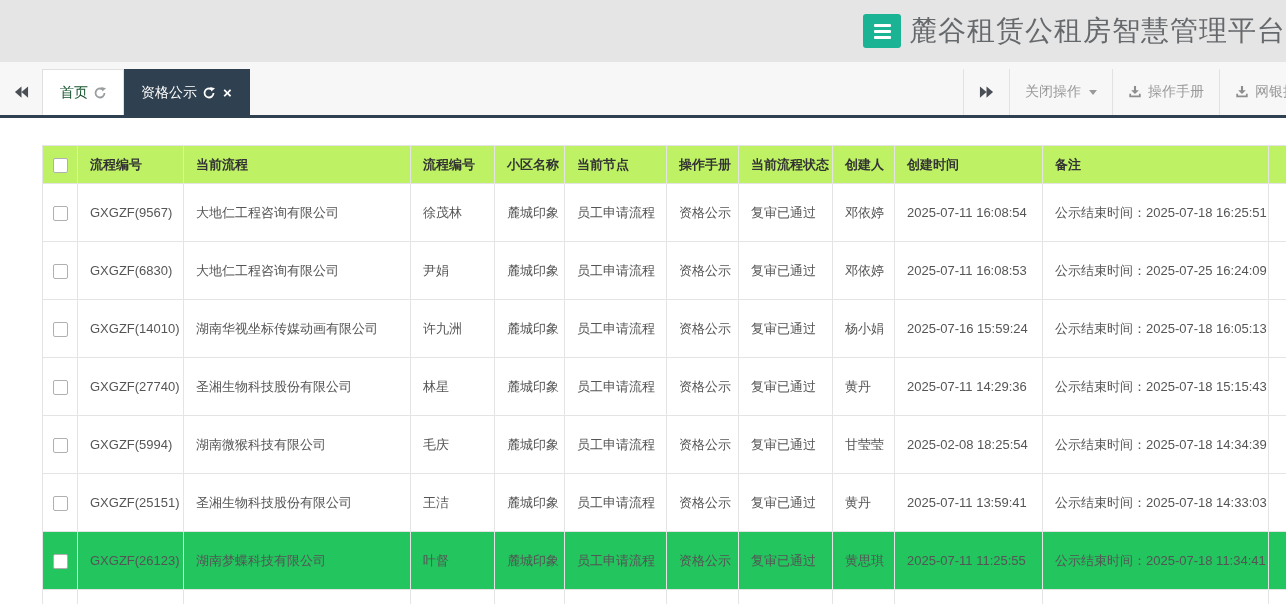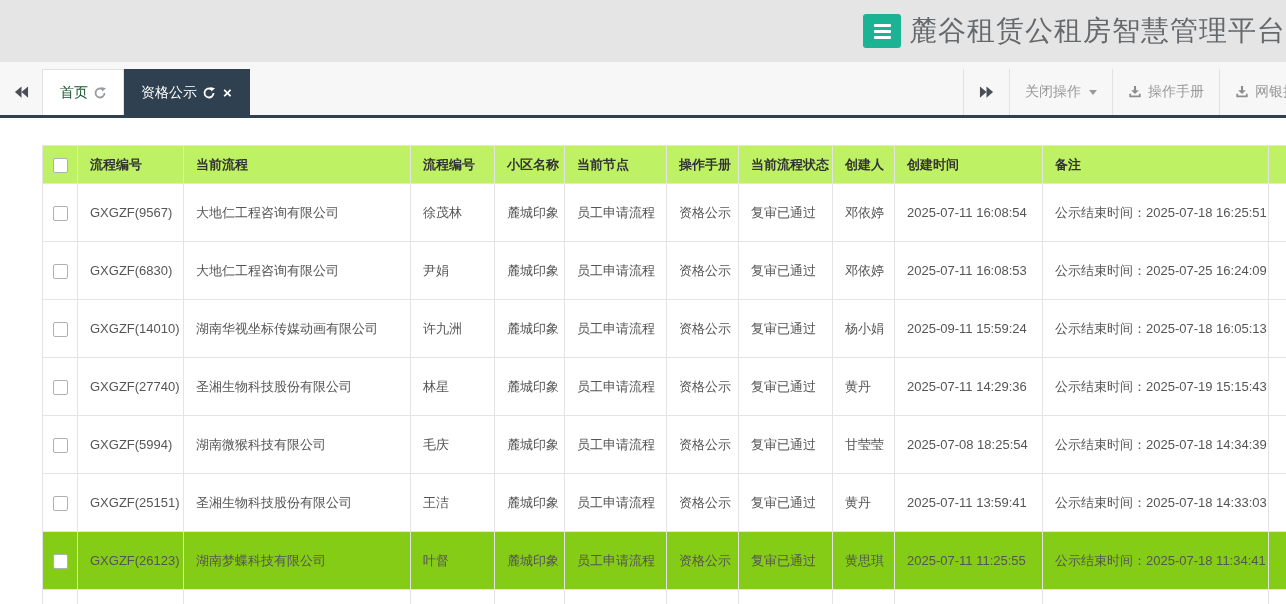--- a/index.html
+++ b/index.html
@@ -246,7 +246,7 @@
             <td>资格公示</td>
             <td>复审已通过</td>
             <td>杨小娟</td>
-            <td>2025-09-11 15:59:24</td>
+            <td>2025-07-16 15:59:24</td>
             <td>公示结束时间：2025-07-18 16:05:13</td>
             <td></td>
           </tr>

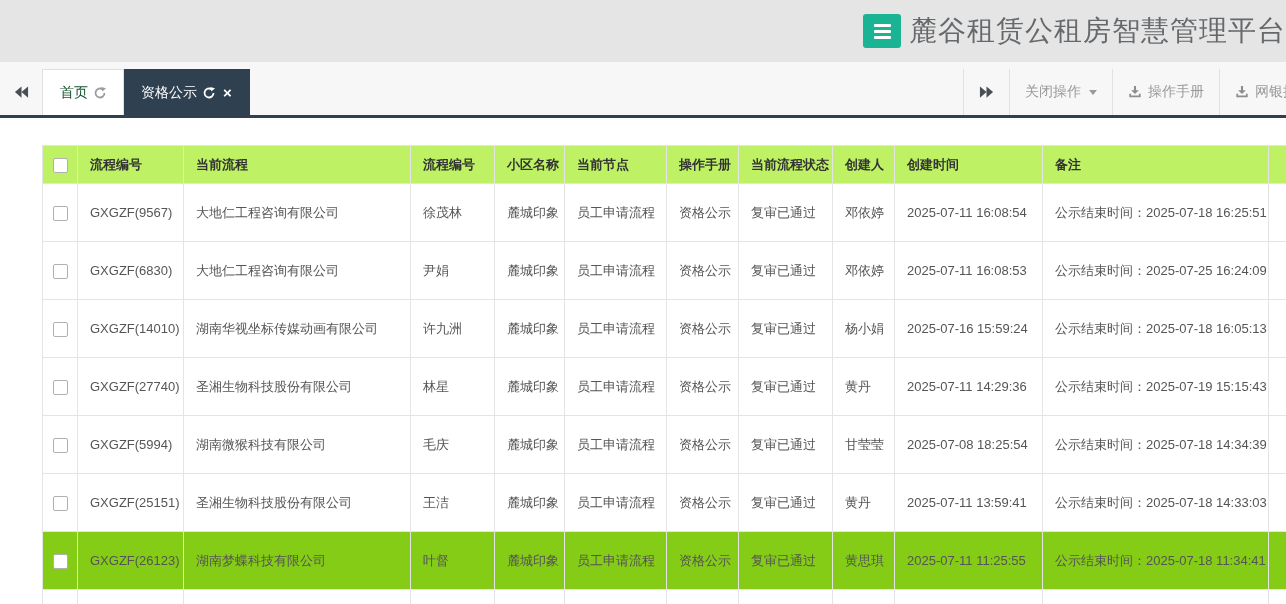--- a/index.html
+++ b/index.html
@@ -261,7 +261,7 @@
             <td>复审已通过</td>
             <td>黄丹</td>
             <td>2025-07-11 14:29:36</td>
-            <td>公示结束时间：2025-07-19 15:15:43</td>
+            <td>公示结束时间：2025-07-18 15:15:43</td>
             <td></td>
           </tr>
           <tr>

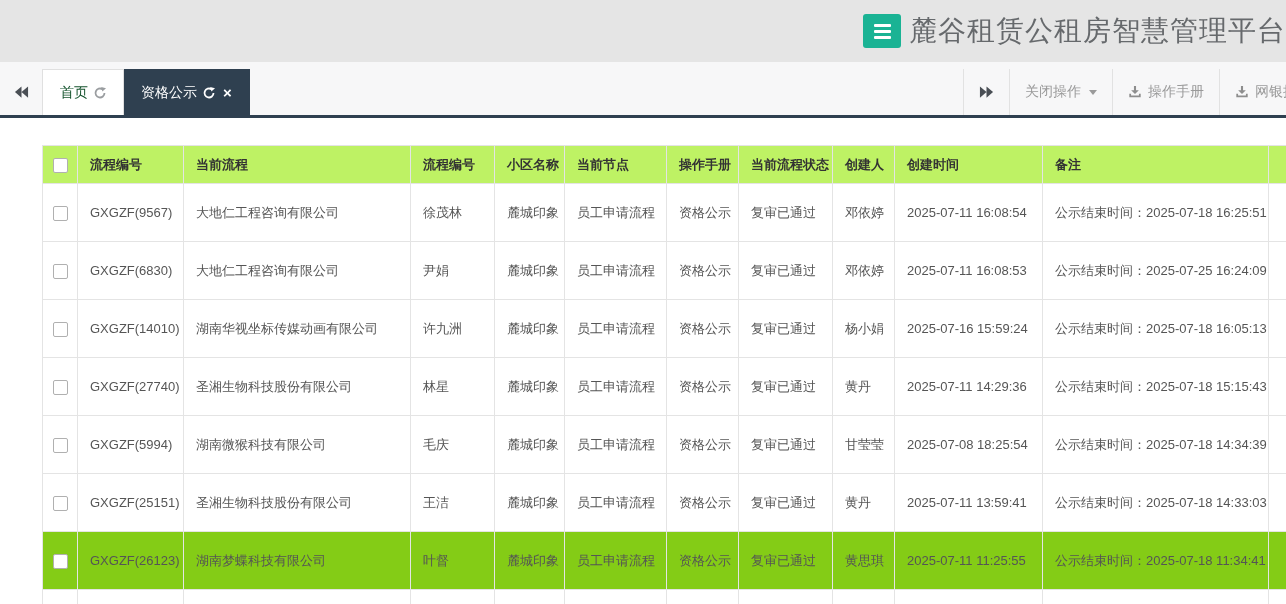--- a/index.html
+++ b/index.html
@@ -274,7 +274,7 @@
             <td>资格公示</td>
             <td>复审已通过</td>
             <td>甘莹莹</td>
-            <td>2025-07-08 18:25:54</td>
+            <td>2025-02-08 18:25:54</td>
             <td>公示结束时间：2025-07-18 14:34:39</td>
             <td></td>
           </tr>

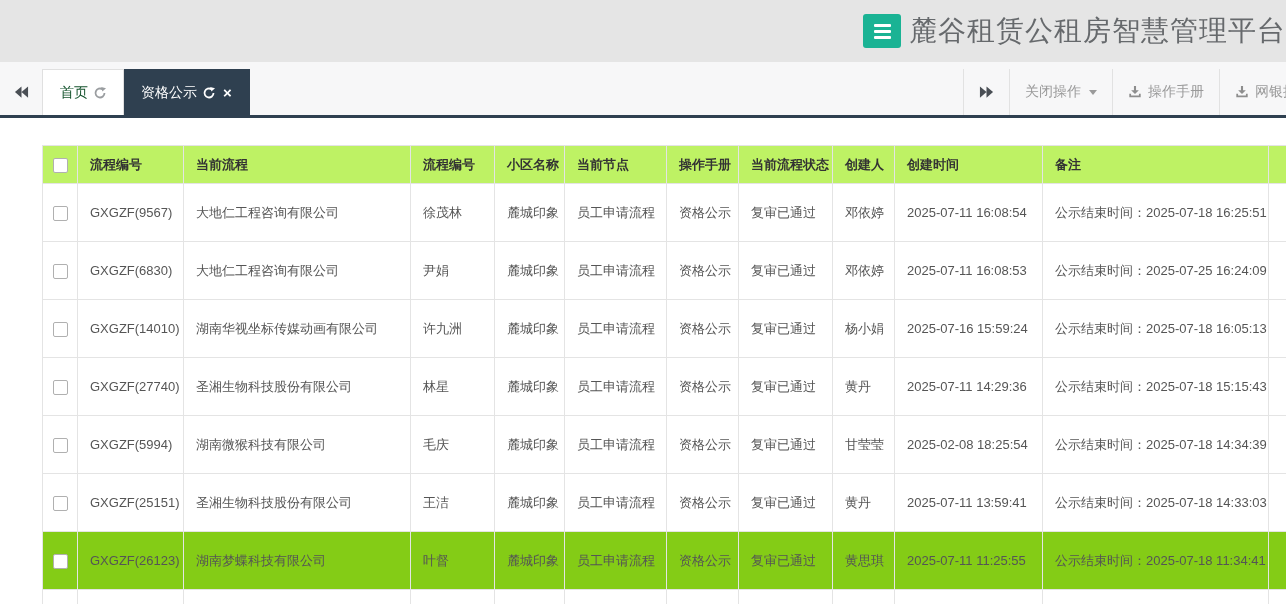--- a/index.html
+++ b/index.html
@@ -83,7 +83,7 @@
     background:#bef264;color:#333;font-weight:700;height:38px;
   }
   tbody td{height:58px;color:#555;}
-  tbody tr.hl td{background:#84cc16;}
+  tbody tr.hl td{background:#22c55e;}
   tbody tr.partial td{height:58px;background:#fff;}
   .c-check{text-align:center;padding:0;}
   input[type=checkbox]{

